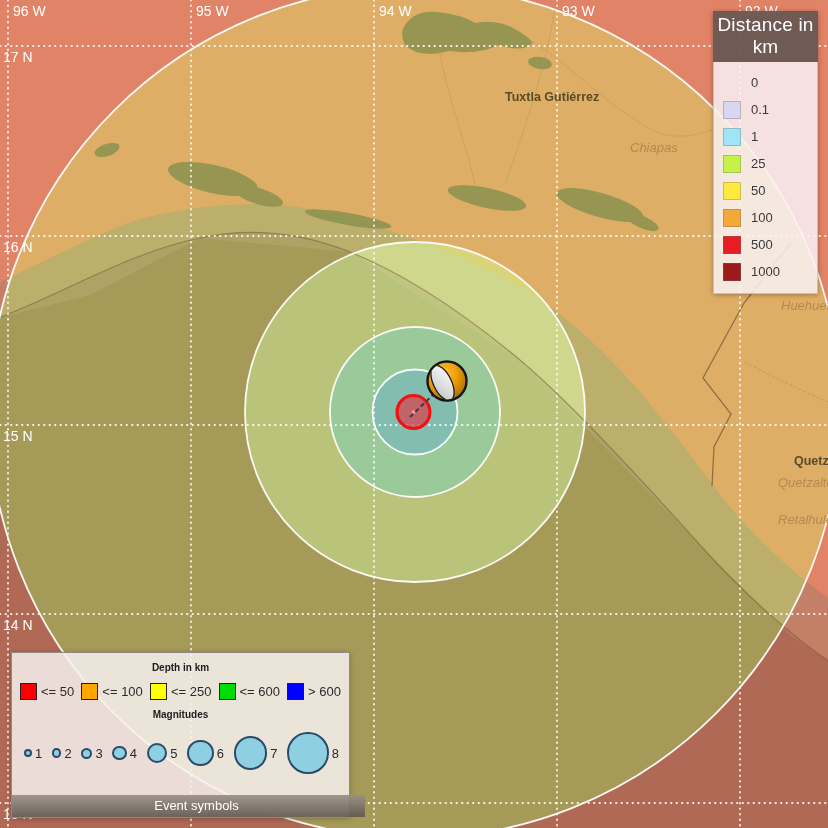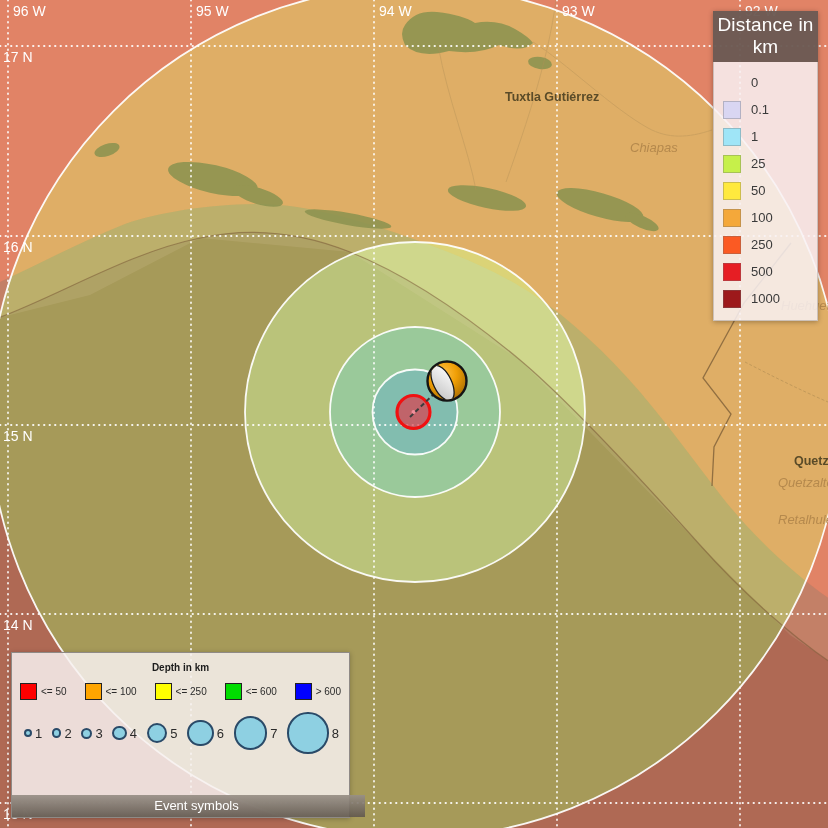--- a/index.html
+++ b/index.html
@@ -202,10 +202,6 @@
           <span>100</span>
         </div>
         <div class="dist-row">
-          <span class="sw" style="background: rgb(251, 90, 35);"></span>
-          <span>250</span>
-        </div>
-        <div class="dist-row">
           <span class="sw" style="background: rgb(230, 30, 36);"></span>
           <span>500</span>
         </div>

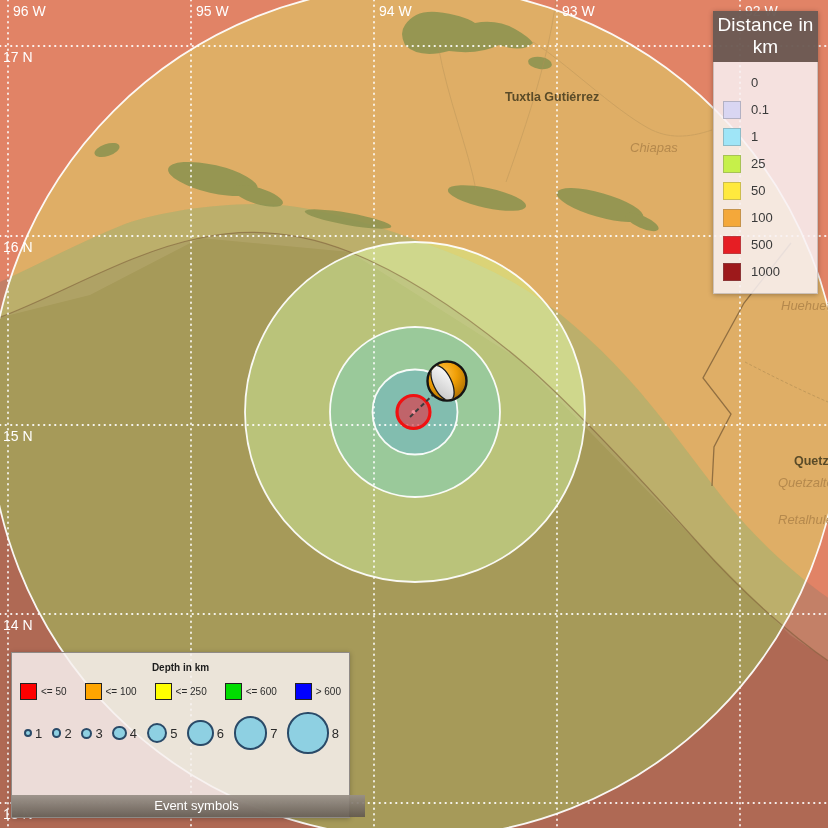--- a/index.html
+++ b/index.html
@@ -26,7 +26,7 @@
   .ev-legend .ttl{text-align:center;font-weight:bold;font-size:10px;margin-top:9px;}
   .depth-row{display:flex;justify-content:space-between;align-items:center;
     padding:0 8px;margin-top:10px;}
-  .depth-item{display:flex;align-items:center;font-size:10px;color:#2b2b2b;}
+  .depth-item{display:flex;align-items:center;font-size:13px;color:#2b2b2b;}
   .depth-item .sw{width:17px;height:17px;border:1.6px solid #222;box-sizing:border-box;
     margin-right:4px;}
   .mag-row{display:flex;justify-content:space-between;align-items:center;

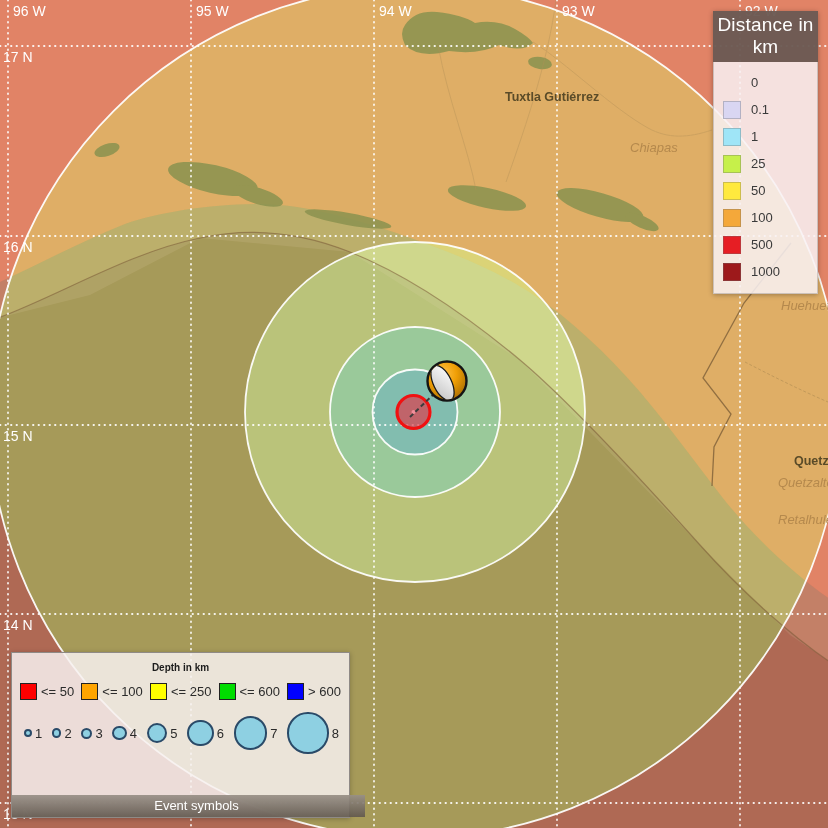--- a/index.html
+++ b/index.html
@@ -236,6 +236,7 @@
           <span>&gt; 600</span>
         </span>
       </div>
+    <div class="ttl">Magnitudes</div>
     <div class="mag-row" id="mag-row">
         <span class="mag-item">
           <span class="circ" style="width: 8px; height: 8px;"></span>

